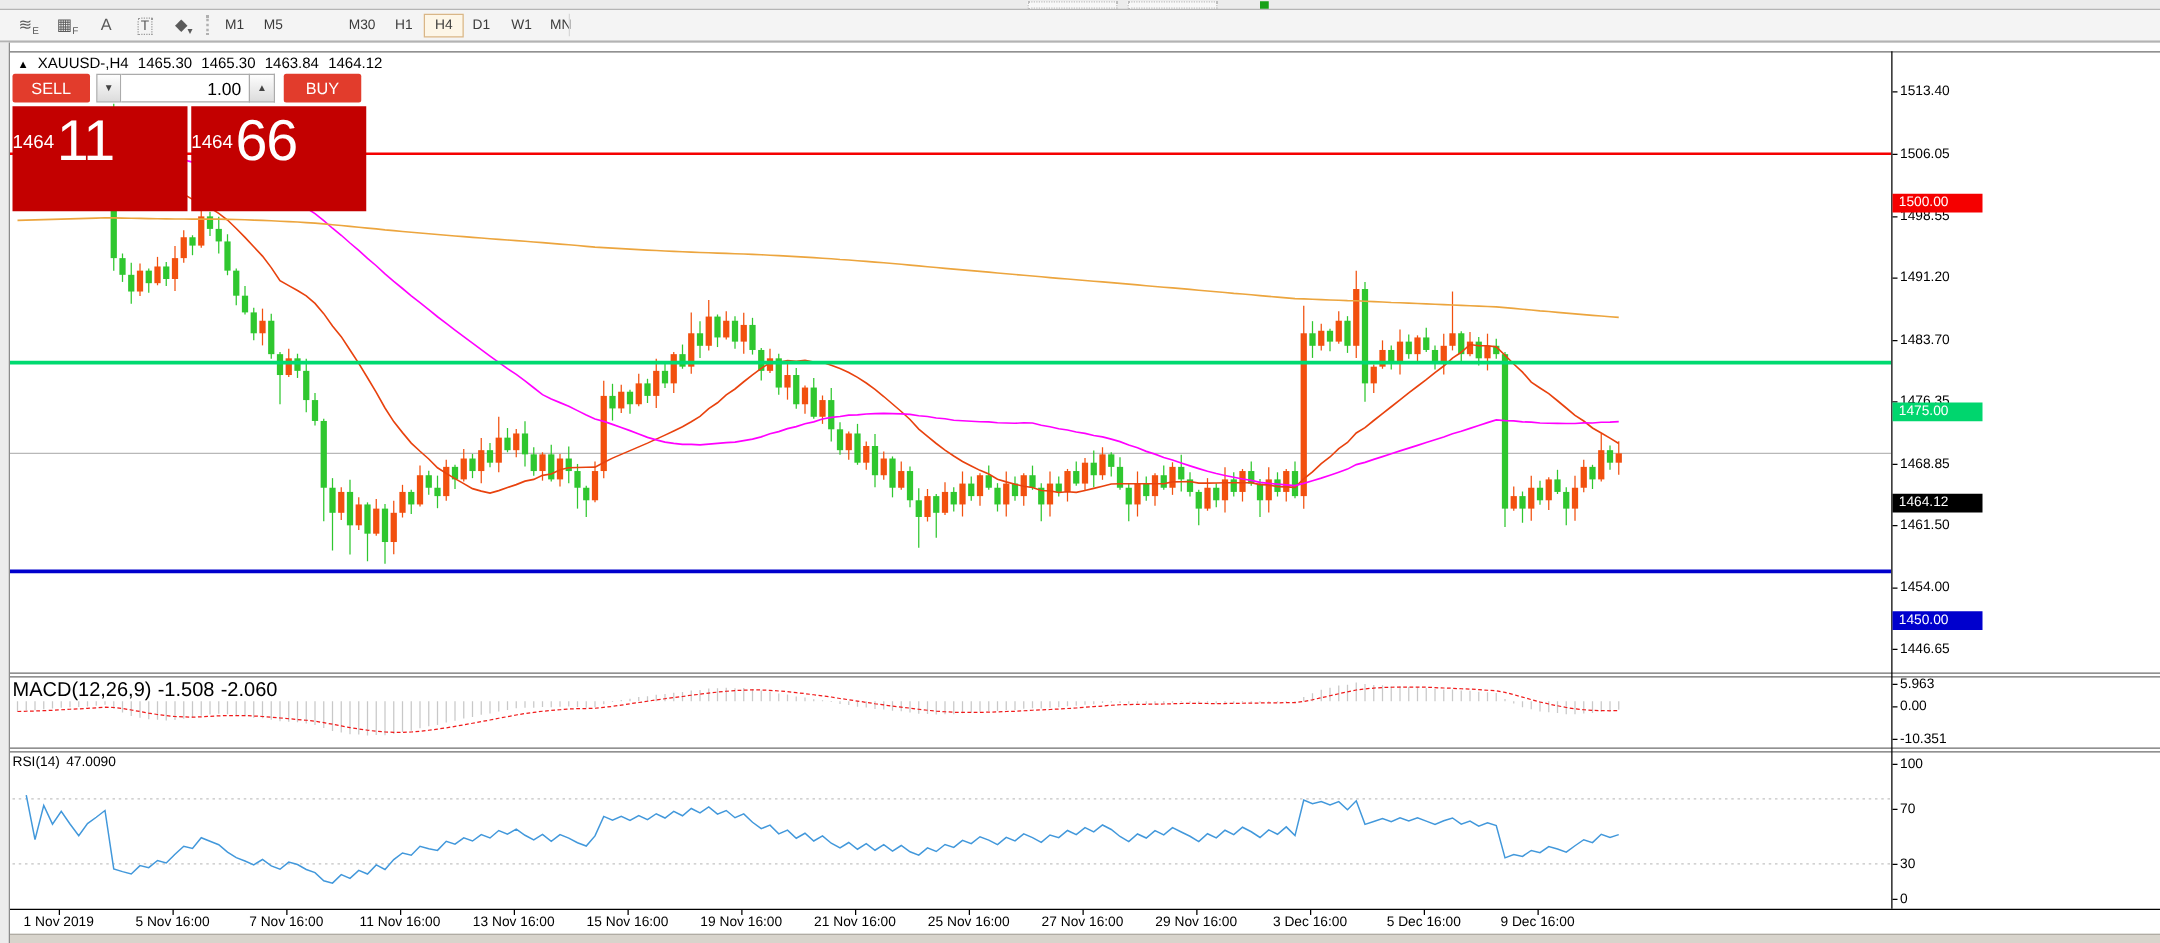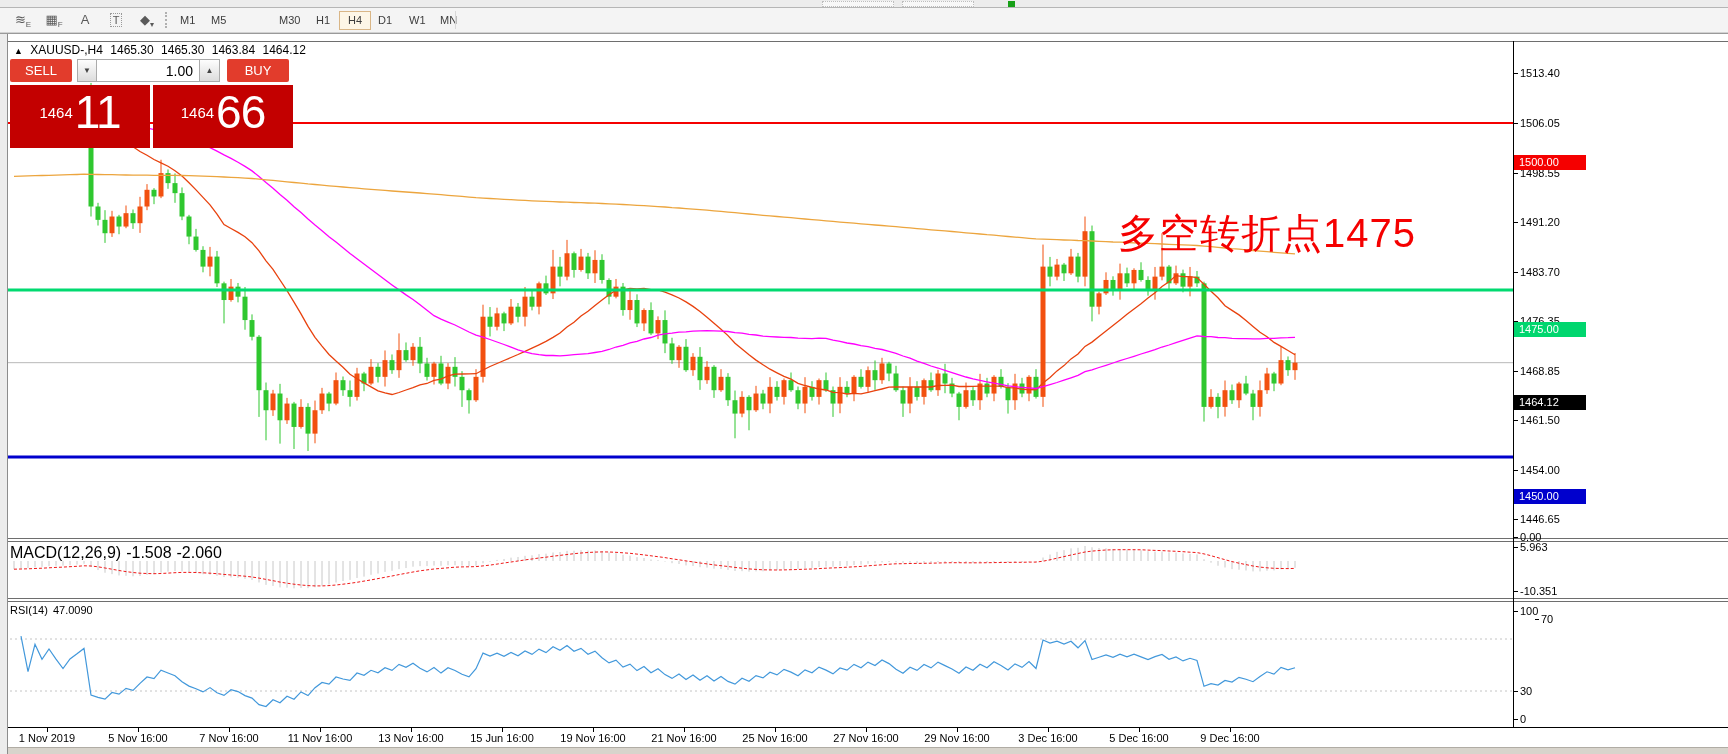--- a/index.html
+++ b/index.html
@@ -50,8 +50,8 @@
   #vol-down { left:67px; } #vol-up { left:190px; border-left:none; }
   #volume-input { position:absolute; left:87px; top:0; width:103px; height:23px; border:1px solid #ababab;
     border-left:none; font-size:14px; text-align:right; padding-right:6px; font-family:"Liberation Sans",sans-serif; }
-  .quote-tile { position:absolute; top:26px; width:140px; height:63px; background:#c30000; color:#fff;
-    text-align:center; cursor:pointer; }
+  .quote-tile { position:absolute; top:26px; width:140px; height:84px; background:#c30000; color:#fff;
+    text-align:left; cursor:pointer; }
   #bid-tile { left:0; } #ask-tile { left:143px; }
   .tile-small { font-size:15px; vertical-align:10px; margin-right:2px; }
   .tile-big { font-size:46px; font-weight:400; letter-spacing:-1px; }

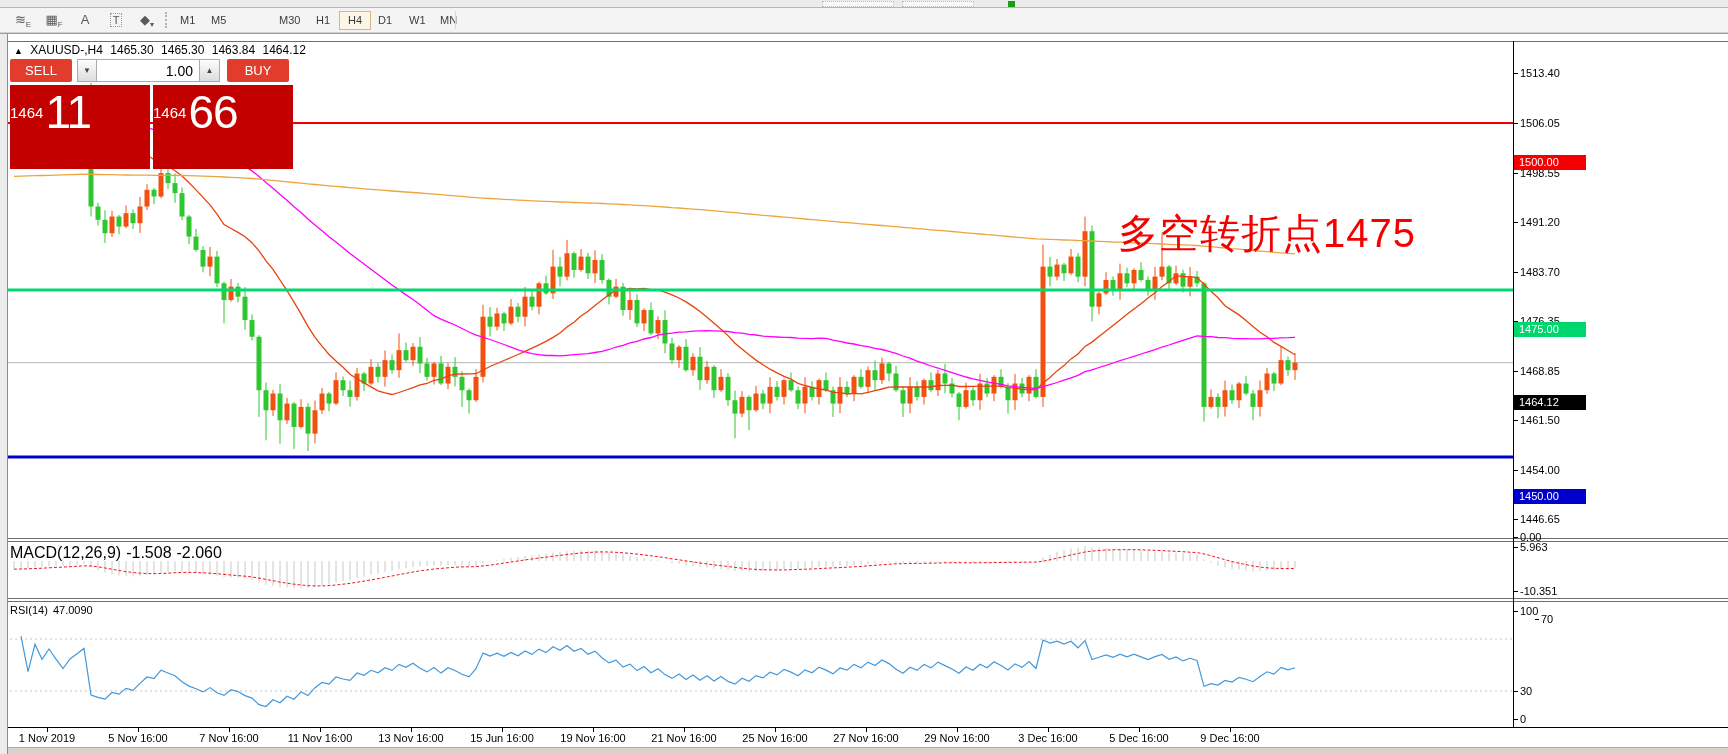--- a/index.html
+++ b/index.html
@@ -727,7 +727,6 @@
     </div>
   </div>
 
-  <div id="annotation">多空转折点1475</div>
 
   <div id="pane-label-macd">
     <span>MACD(12,26,9)</span><span>-1.508</span><span>-2.060</span>

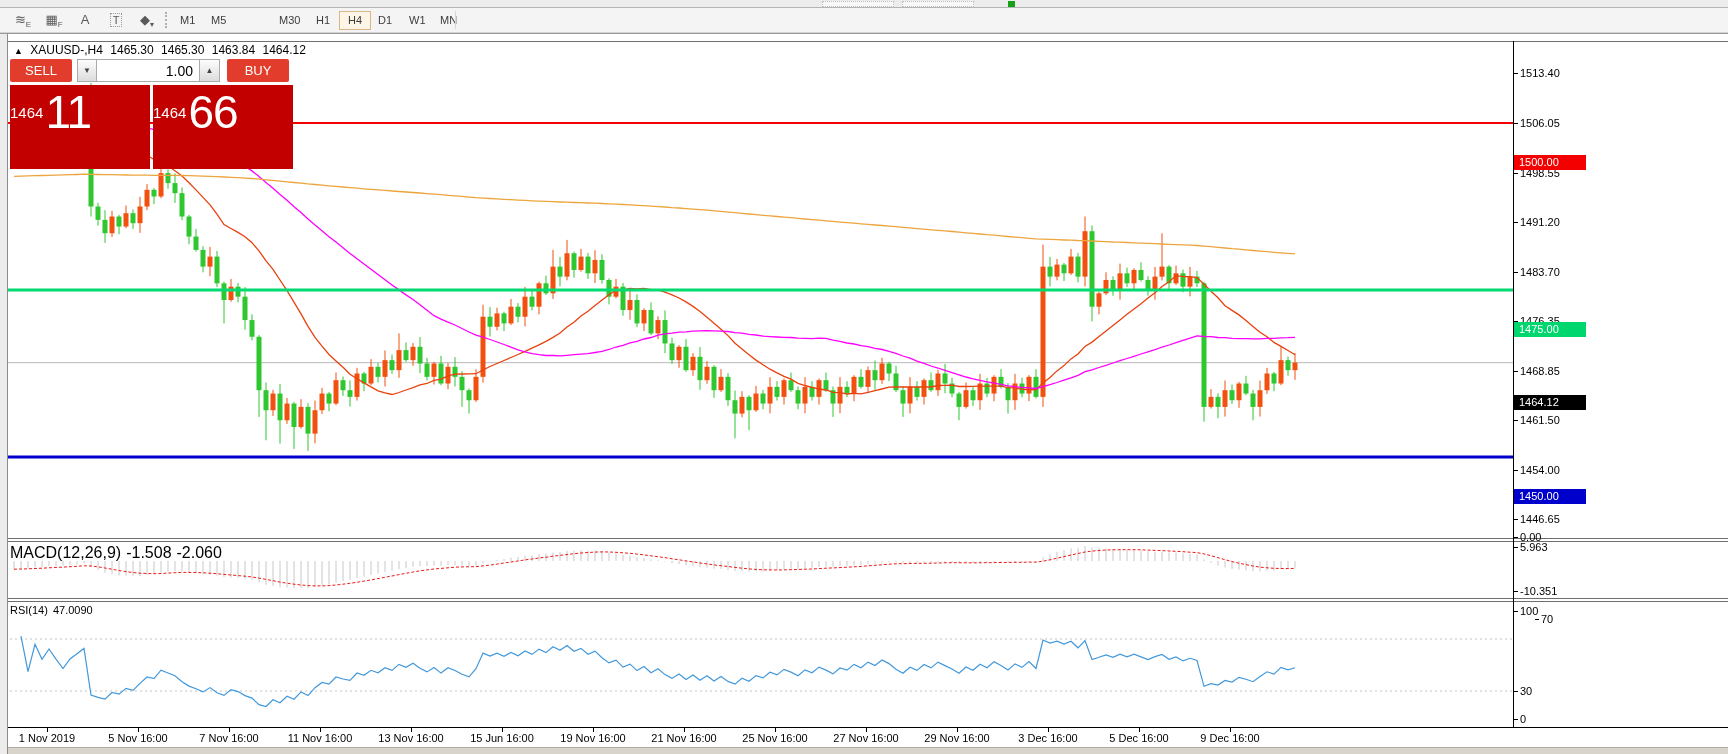--- a/index.html
+++ b/index.html
@@ -692,7 +692,7 @@
       <div class="y-label" style="top: 429.28px;">1454.00</div>
       <div class="y-label" style="top: 478.378px;">1446.65</div>
       <div class="y-label" style="top: 506px;">5.963</div>
-      <div class="y-label" style="top: 496px; text-align: right;">0.00</div>
+      <div class="y-label" style="top: 524px; text-align: right;">0.00</div>
       <div class="y-label" style="top: 550px;">-10.351</div>
       <div class="y-label" style="top: 570px;">100</div>
       <div class="y-label" style="top: 578px; margin-left: 21px;">70</div>

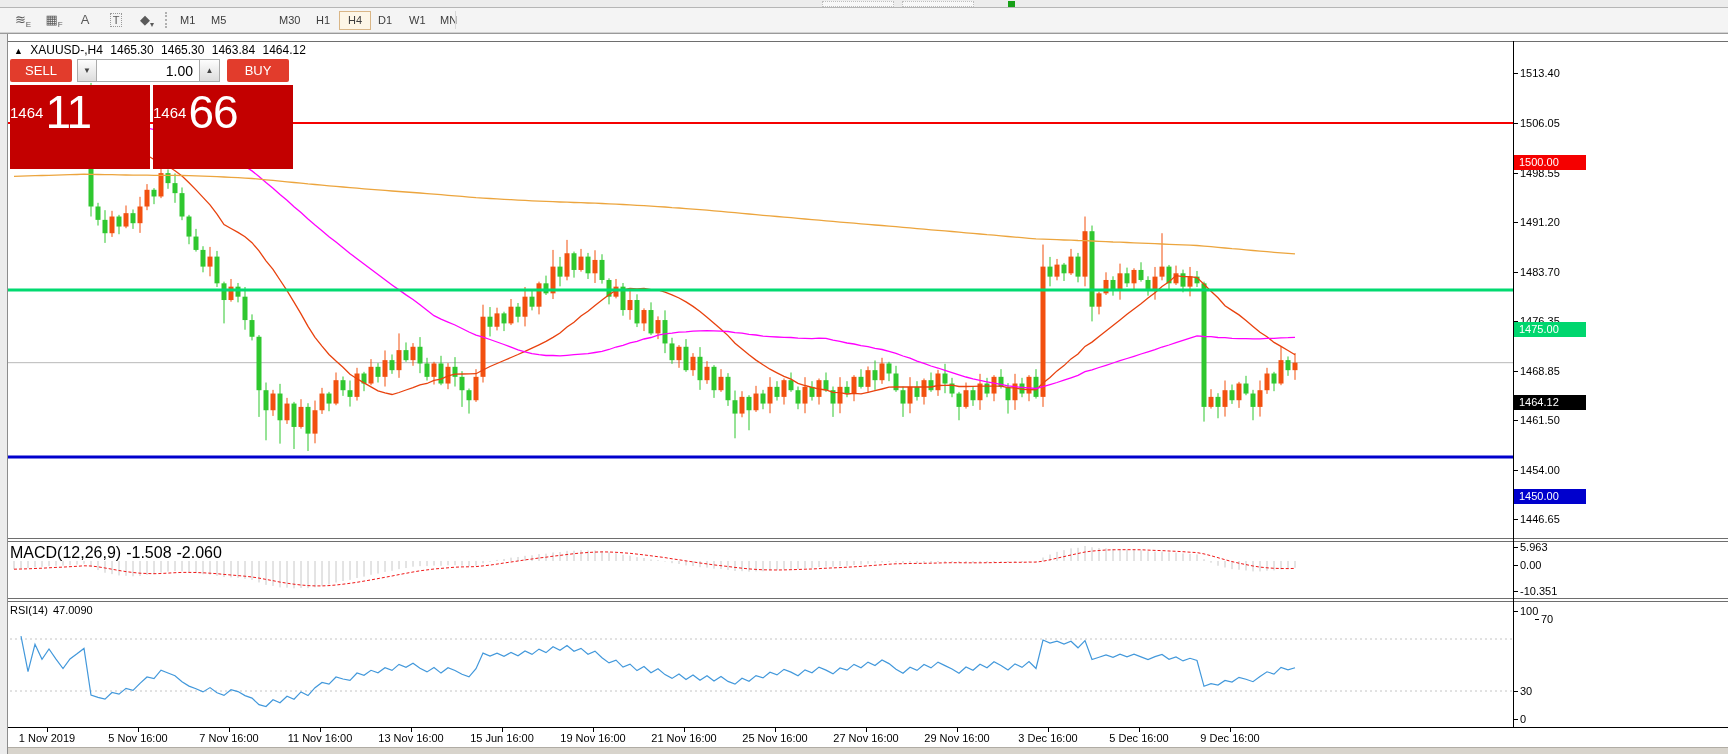--- a/index.html
+++ b/index.html
@@ -695,7 +695,7 @@
       <div class="y-label" style="top: 524px; text-align: right;">0.00</div>
       <div class="y-label" style="top: 550px;">-10.351</div>
       <div class="y-label" style="top: 570px;">100</div>
-      <div class="y-label" style="top: 578px; margin-left: 21px;">70</div>
+      <div class="y-label" style="top: 606px;">70</div>
       <div class="y-label" style="top: 650px;">30</div>
       <div class="y-label" style="top: 678px;">0</div>
       <div class="price-tag" style="top: 121px; background: rgb(245, 0, 0);">1500.00</div>

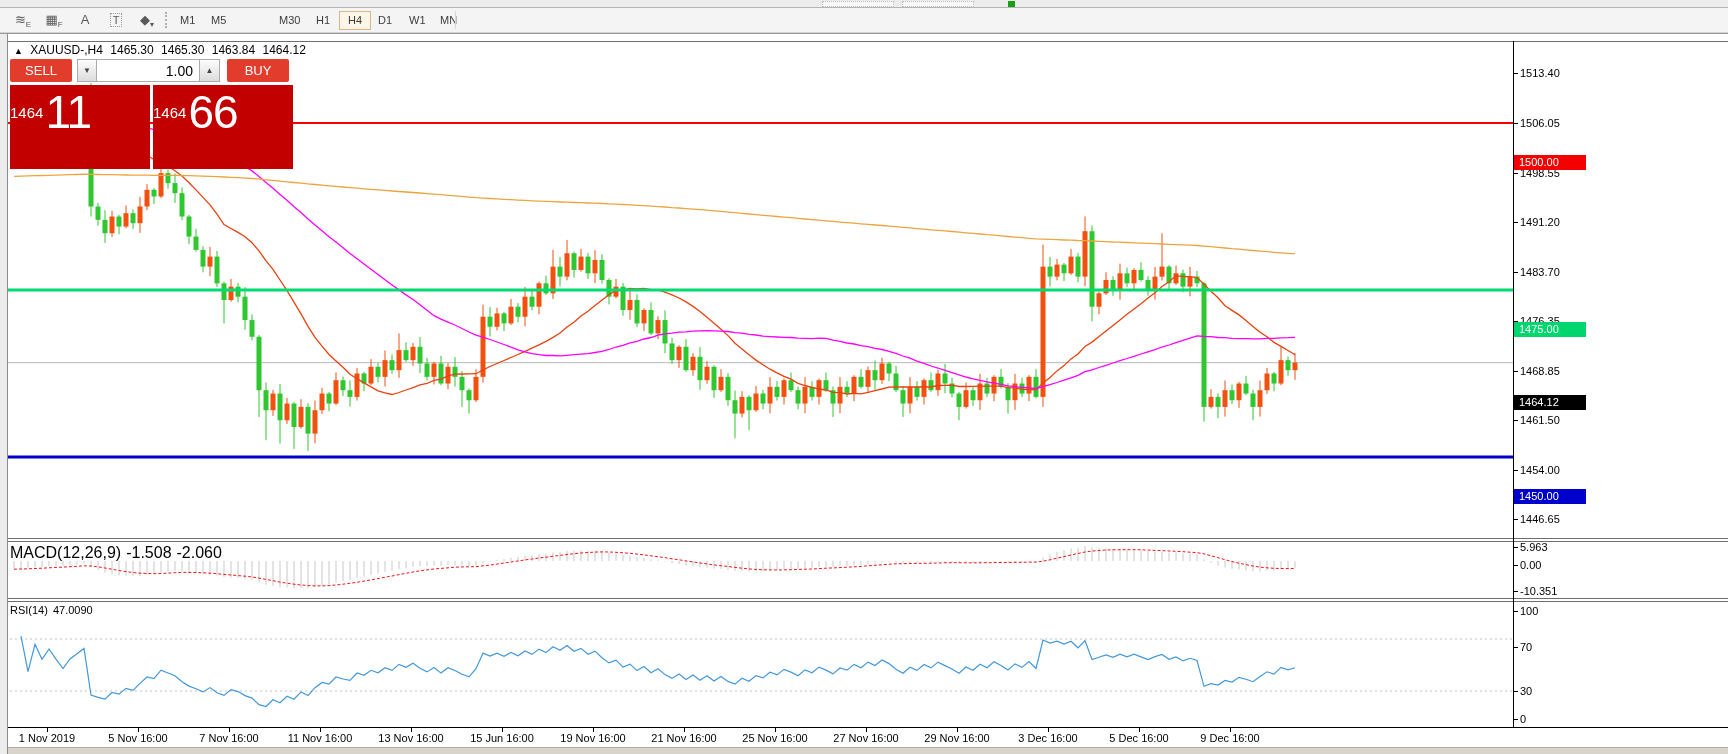--- a/index.html
+++ b/index.html
@@ -747,7 +747,7 @@
       <div class="x-tick" style="left: 411px; top: 0px;"></div>
       <div class="x-label" style="left: 411px; top: 4px;">13 Nov 16:00</div>
       <div class="x-tick" style="left: 502px; top: 0px;"></div>
-      <div class="x-label" style="left: 502px; top: 4px;">15 Jun 16:00</div>
+      <div class="x-label" style="left: 502px; top: 4px;">15 Nov 16:00</div>
       <div class="x-tick" style="left: 593px; top: 0px;"></div>
       <div class="x-label" style="left: 593px; top: 4px;">19 Nov 16:00</div>
       <div class="x-tick" style="left: 684px; top: 0px;"></div>

